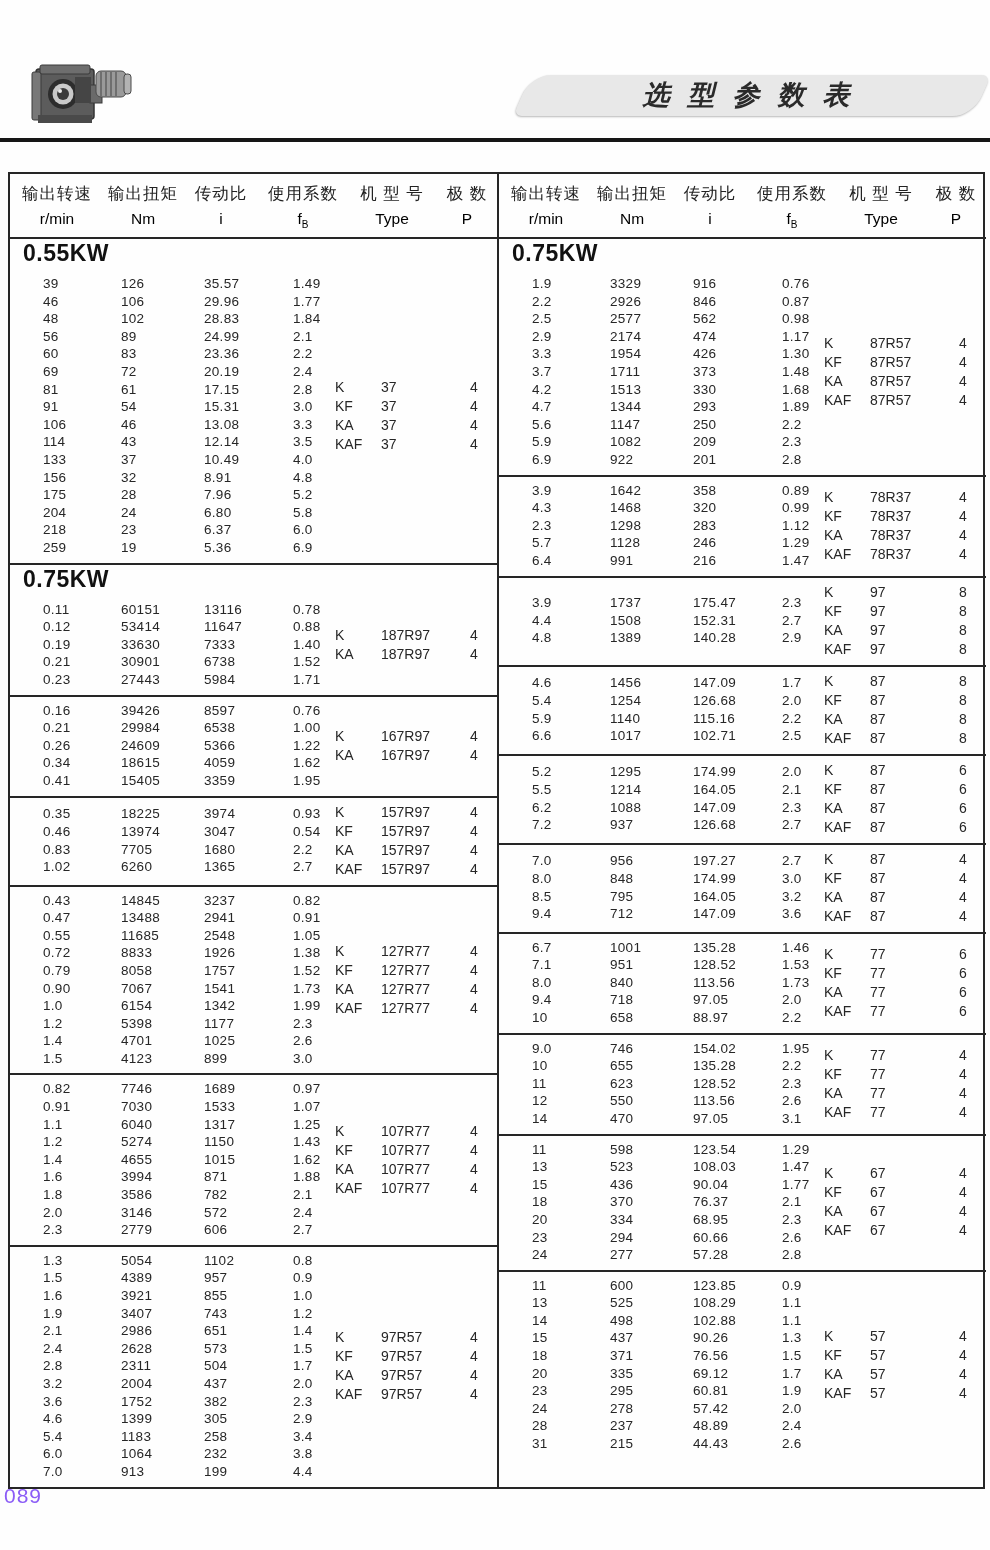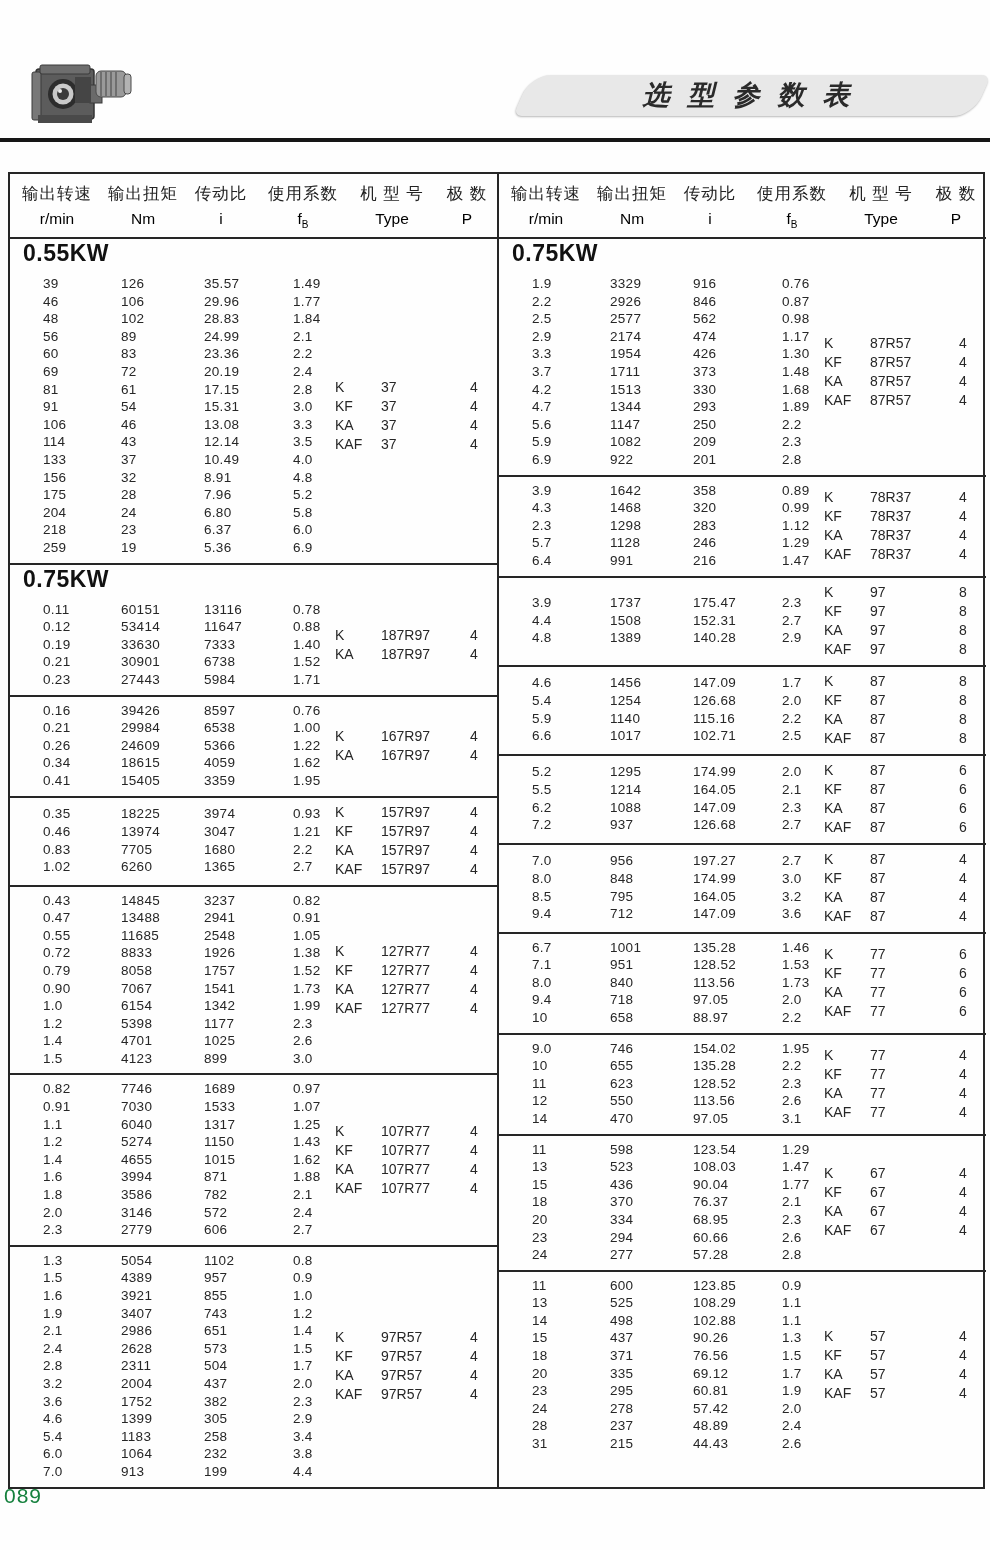--- a/index.html
+++ b/index.html
@@ -342,7 +342,7 @@
               <div class="cell">0.46</div>
               <div class="cell">13974</div>
               <div class="cell">3047</div>
-              <div class="cell">1.21</div>
+              <div class="cell">0.54</div>
             </div>
             <div class="row">
               <div class="cell">0.83</div>

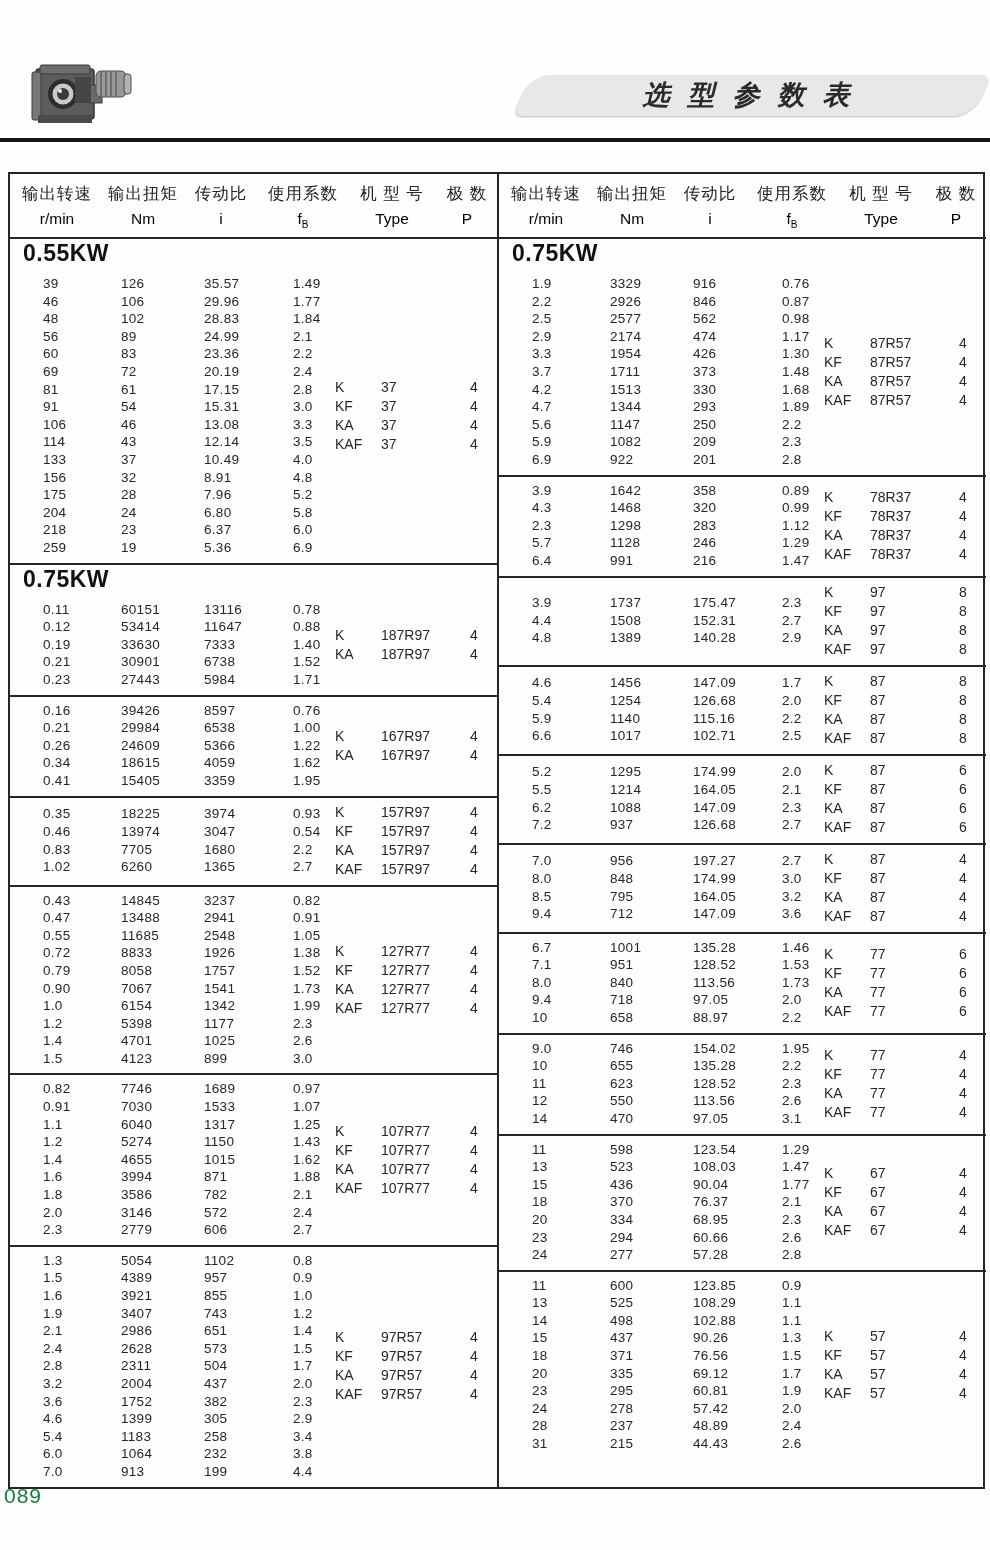--- a/index.html
+++ b/index.html
@@ -54,7 +54,7 @@
   .tp, .tm { font-size:14px; color:#262626; white-space:nowrap; }
   .tl { font-size:14px; color:#262626; text-align:center; }
 
-  .page-number { position:absolute; left:4px; top:1484px; font-size:21px; letter-spacing:1px; color:#15803d; }
+  .page-number { position:absolute; left:4px; top:1484px; font-size:21px; letter-spacing:1px; color:#8b5cf6; }
 </style>
 </head>
 <body>

